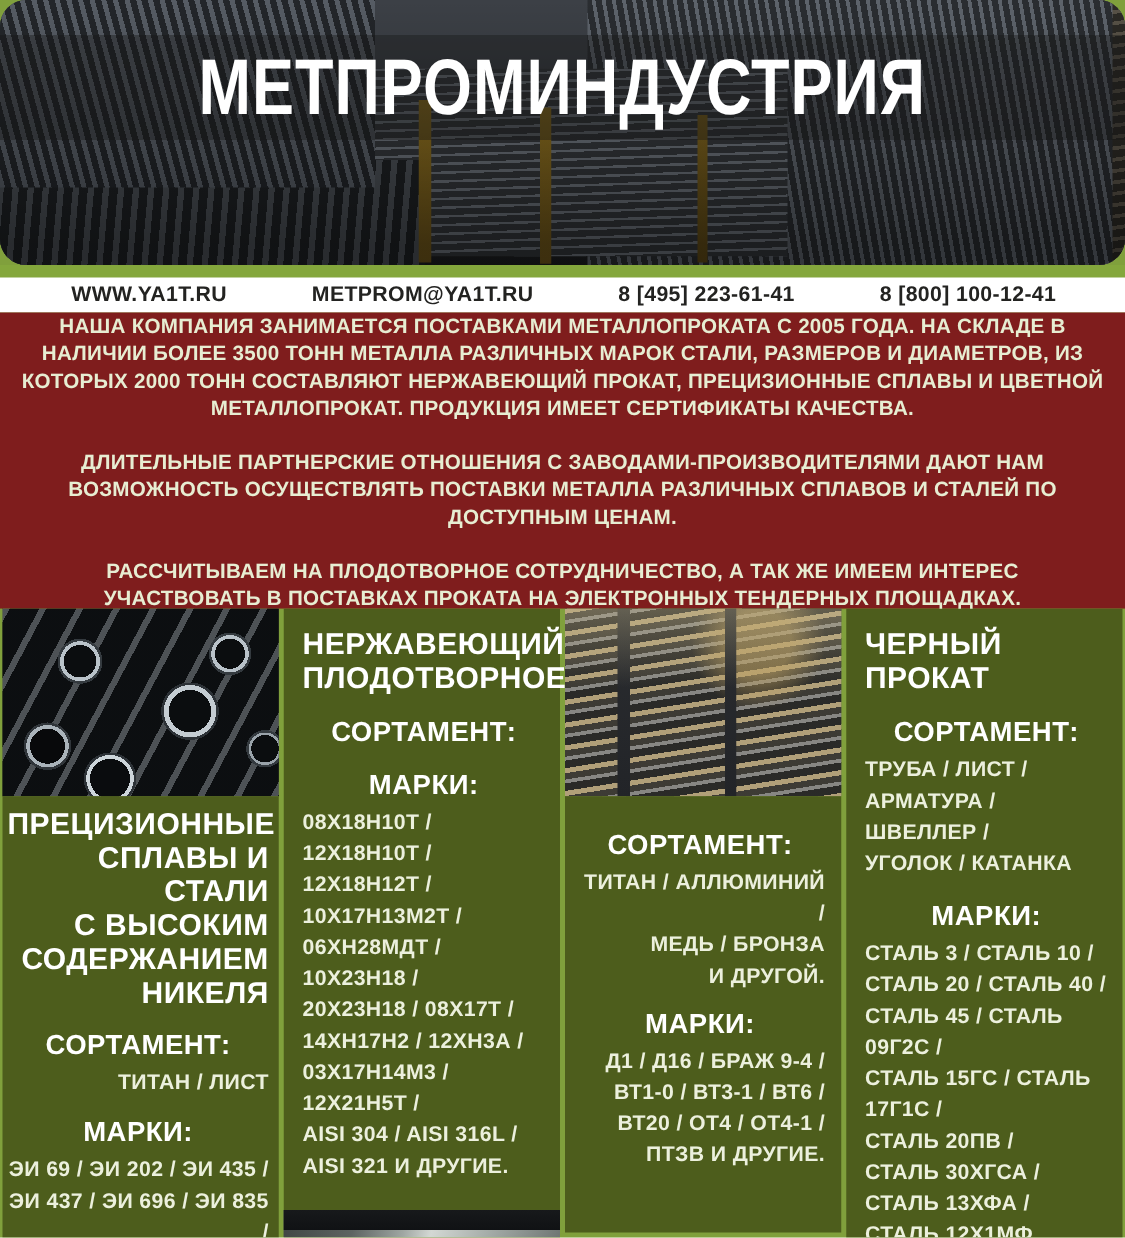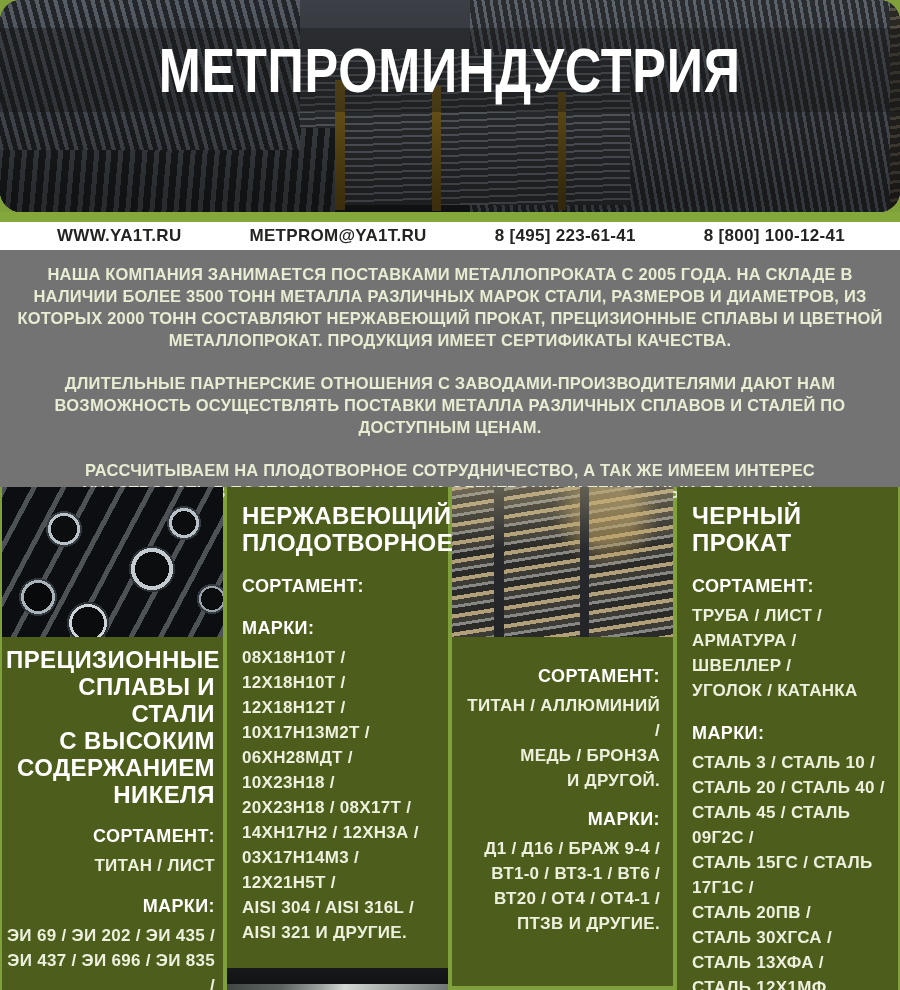--- a/index.html
+++ b/index.html
@@ -60,8 +60,8 @@
   }
   
   .intro{
-    width:900px;height:237px;background:#737373;box-sizing:border-box;
-    padding-top:13px;text-align:center;
+    width:900px;height:237px;background:#7f1d1d;box-sizing:border-box;
+    text-align:center;
   }
   .intro p{
     margin:0 auto 21px auto;color:#e7edd2;font-weight:700;

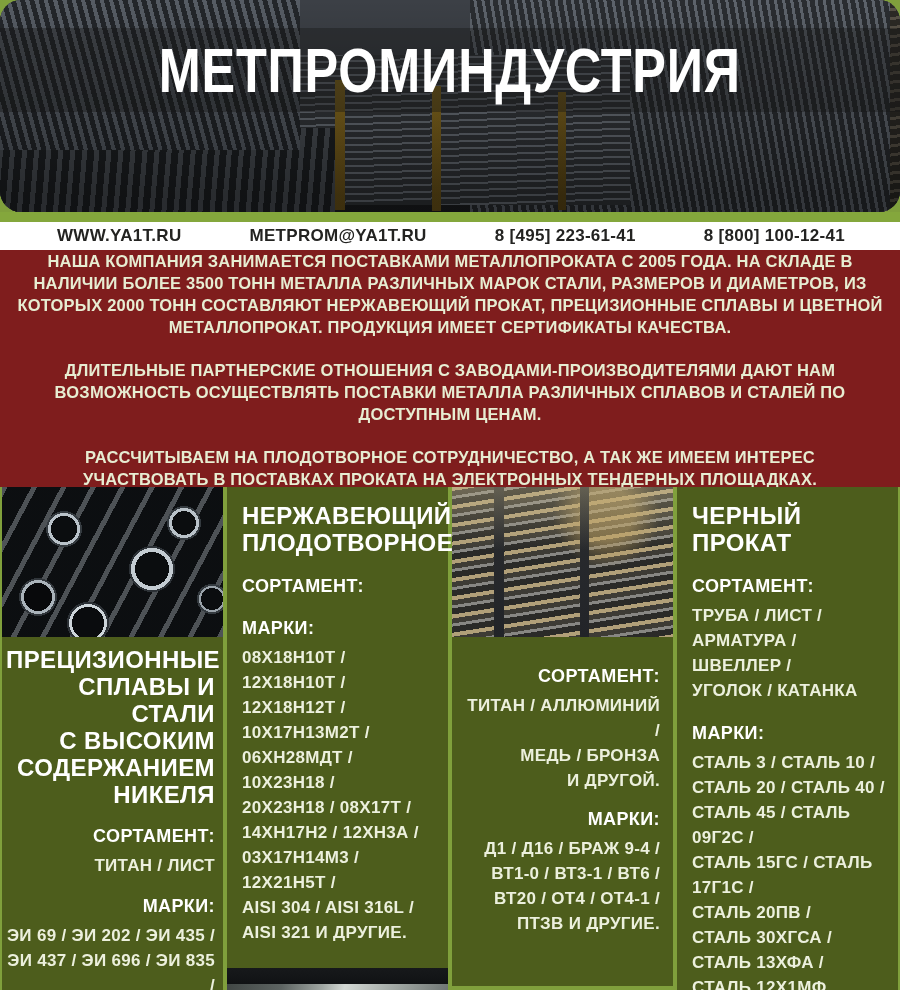--- a/index.html
+++ b/index.html
@@ -85,8 +85,8 @@
     letter-spacing:0.4px;white-space:pre-line;
   }
   .panel h3{
-    margin:18px 0 5px 0;color:#ffffff;font-size:18px;line-height:24px;
-    font-weight:700;letter-spacing:0.4px;
+    margin:18px 0 5px 0;color:#ffffff;font-size:22px;line-height:24px;
+    font-weight:700;letter-spacing:0.4px;text-align:center;
   }
   .panel .list{
     font-size:17px;line-height:25px;font-weight:700;letter-spacing:0.3px;

